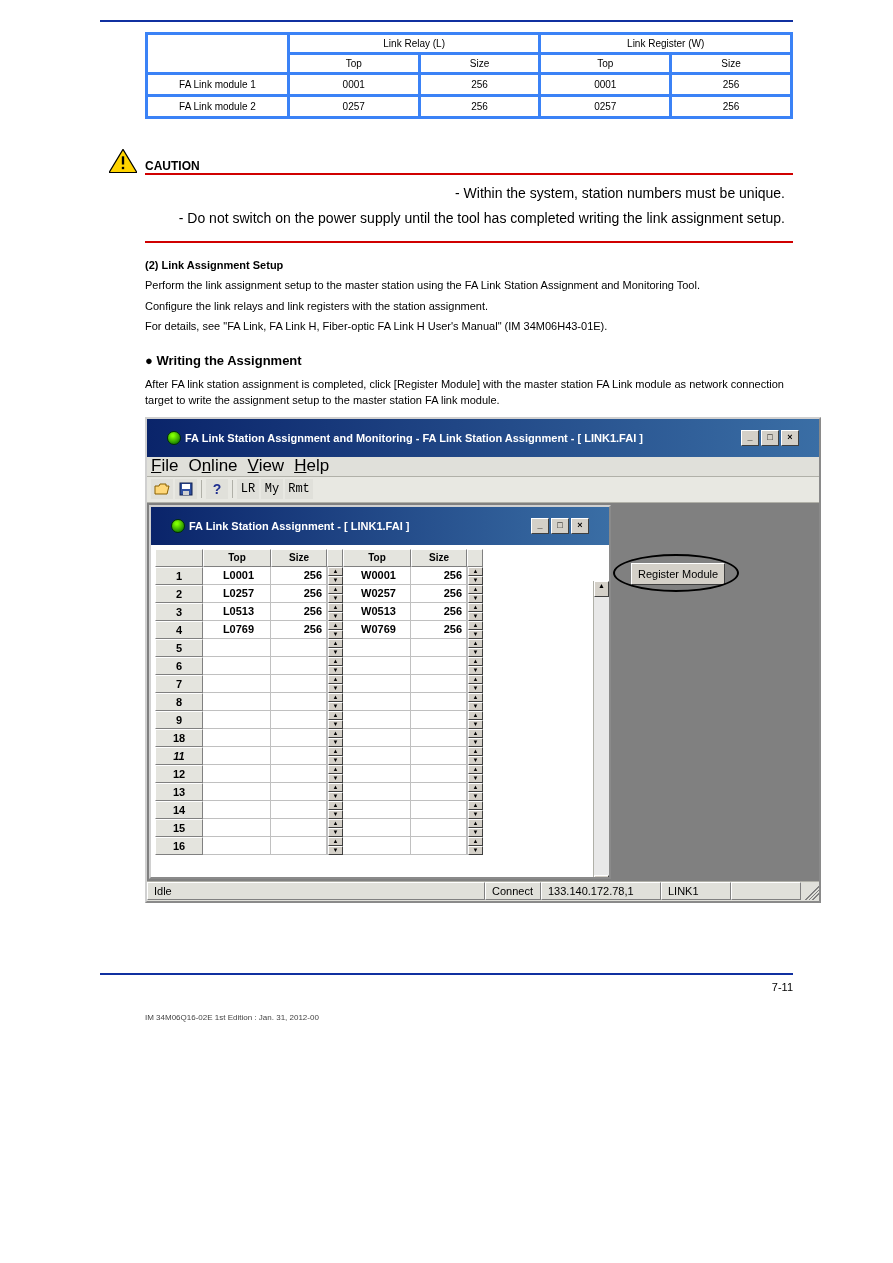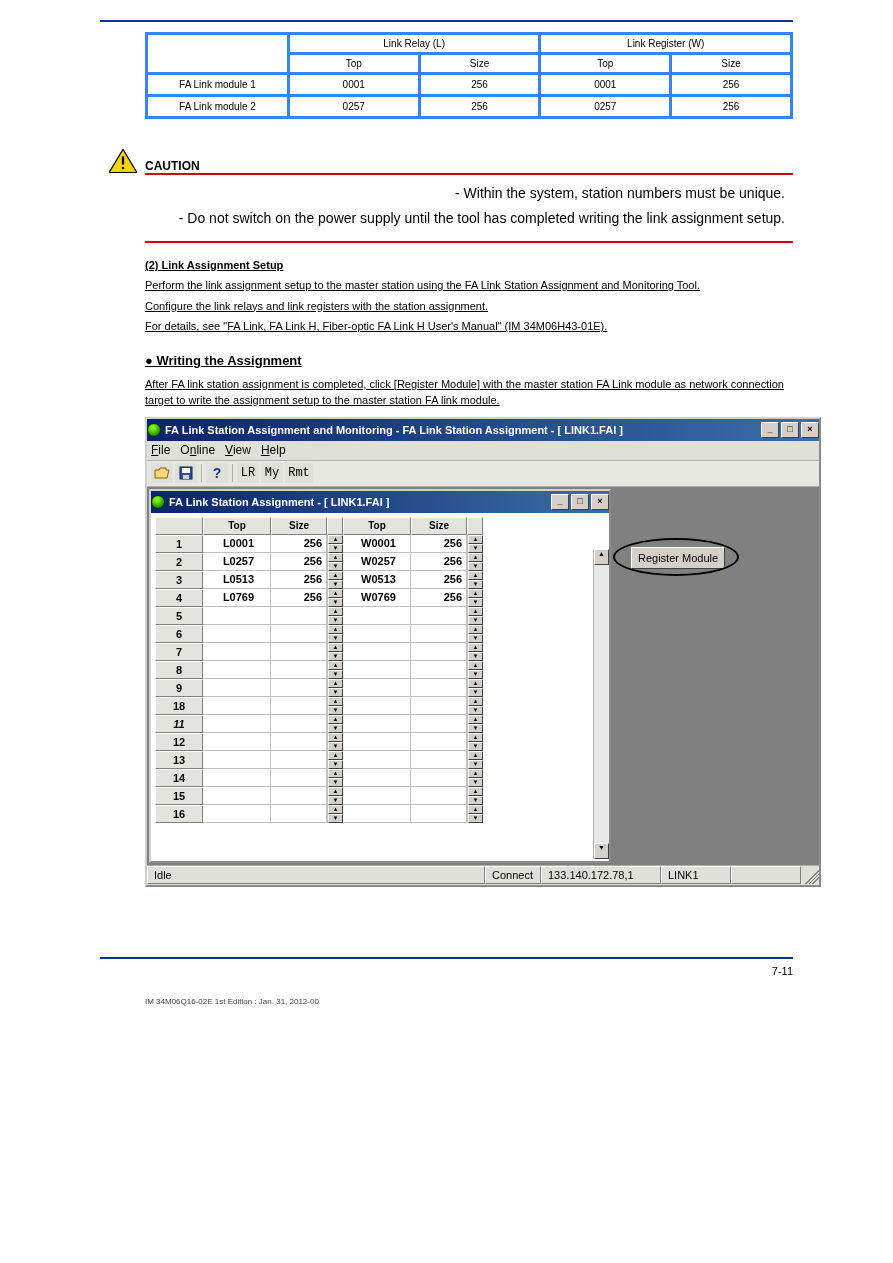--- a/index.html
+++ b/index.html
@@ -70,7 +70,6 @@
   .steps {
     margin: 12px 100px 0 145px;
     font-size: 11px;
-    text-decoration: underline;
   }
   .step-title {
     font-weight: bold;

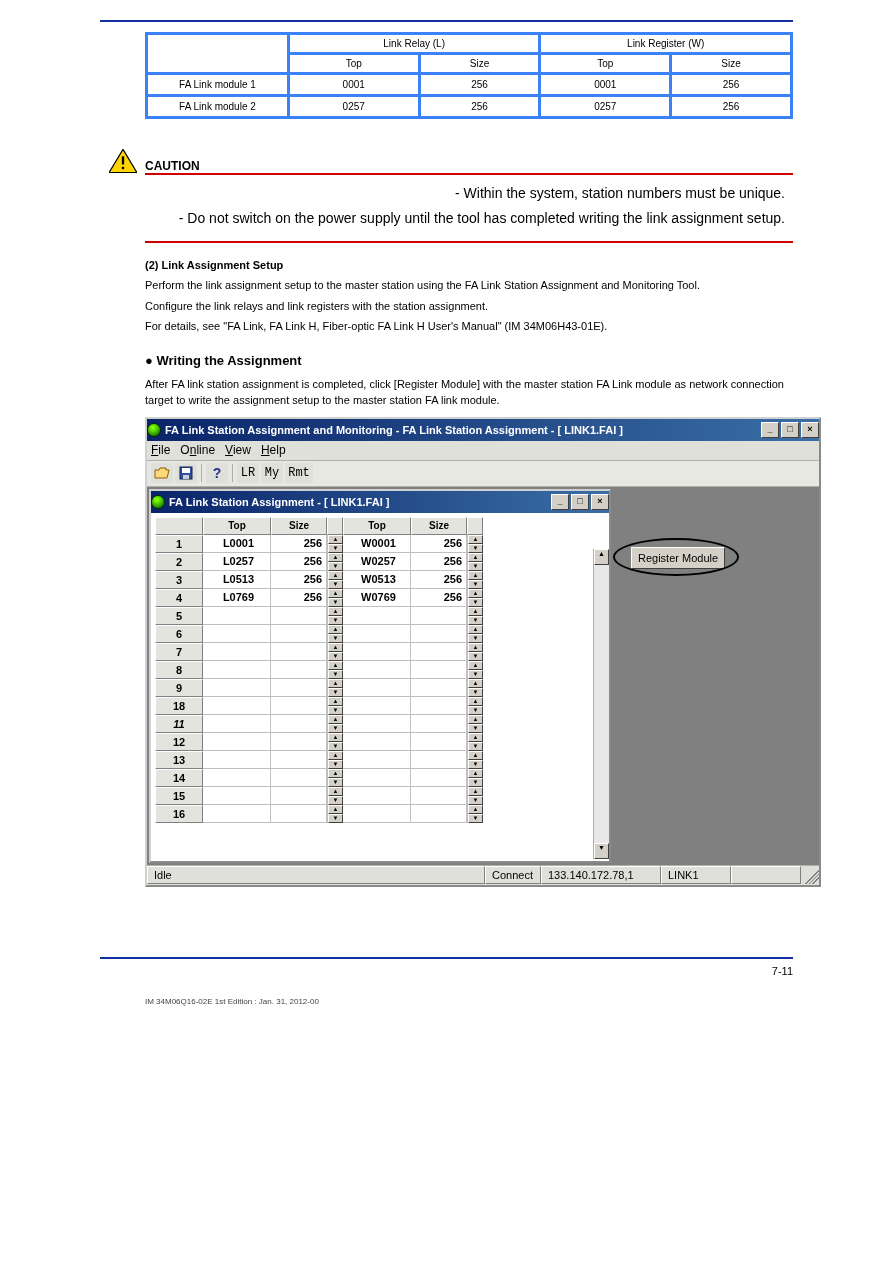--- a/index.html
+++ b/index.html
@@ -96,12 +96,12 @@
     font-size: 11px;
   }
   .titlebar {
-    height: 22px;
+    height: 38px;
     background: linear-gradient(to right, #0a246a, #3a6ea5);
     color: #fff;
     display: flex;
     align-items: center;
-    padding: 0 0;
+    padding: 0 20px;
     font-weight: bold;
   }
   .titlebar-icon {

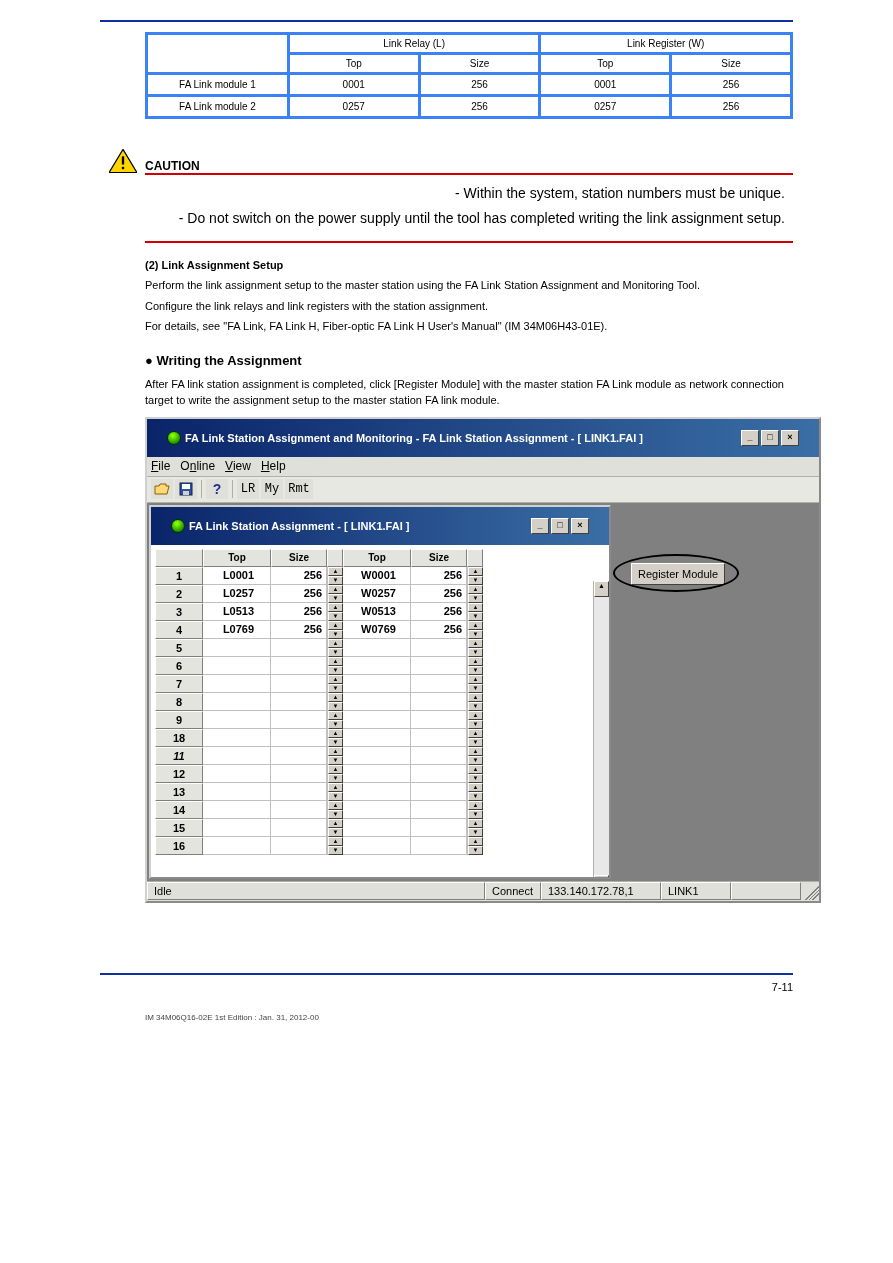--- a/index.html
+++ b/index.html
@@ -133,7 +133,7 @@
     gap: 10px;
     border-bottom: 1px solid #b0b0a8;
   }
-  .menu-item { font-size: 12px; }
+  .menu-item { font-size: 17px; }
   .menu-item u { text-decoration: underline; }
   .toolbar {
     height: 26px;

